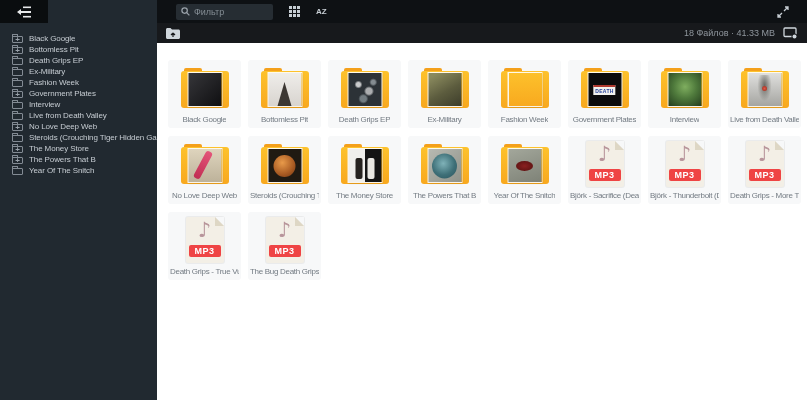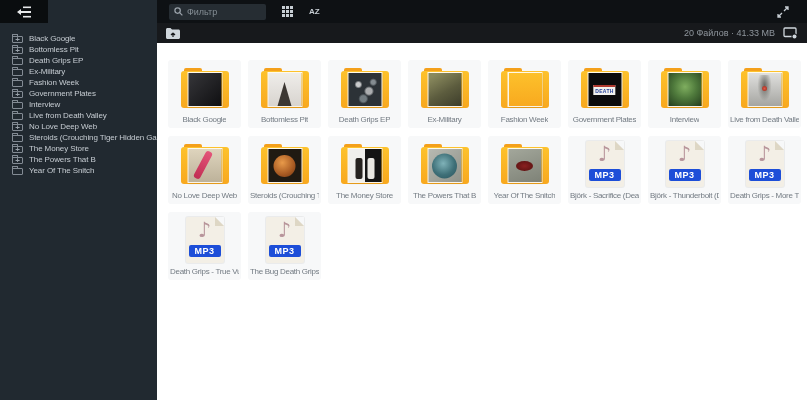--- a/index.html
+++ b/index.html
@@ -24,7 +24,7 @@
   
   .topbar{position:absolute;left:157px;top:0;right:0;height:23px;background:#0e1114;
       display:flex;align-items:center;z-index:1;}
-  .search-box{margin-left:12px;width:97px;height:16px;background:#262d33;border-radius:2px;
+  .search-box{margin-left:19px;width:97px;height:16px;background:#262d33;border-radius:2px;
       display:flex;align-items:center;padding:0 5px;box-sizing:border-box;cursor:text;}
   .search-box svg{flex:none;margin-right:4px;}
   .search-box input{background:transparent;border:none;outline:none;width:70px;

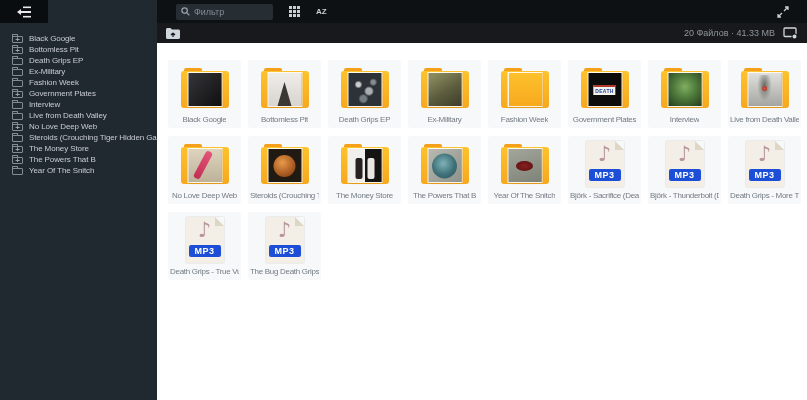--- a/index.html
+++ b/index.html
@@ -220,7 +220,7 @@
         <path d="M7 9V5.5M7 5l-2 2M7 5l2 2" stroke="#17191c" stroke-width="1.2" fill="none"></path>
       </svg>
     </button>
-    <span class="status">20 Файлов · 41.33 MB</span>
+    <span class="status">18 Файлов · 41.33 MB</span>
     <button class="t2-btn">
       <svg width="15" height="13" viewBox="0 0 15 13">
         <rect x="1" y="1" width="12" height="8.5" rx="1" fill="none" stroke="#cfd6dc" stroke-width="1.3"></rect>

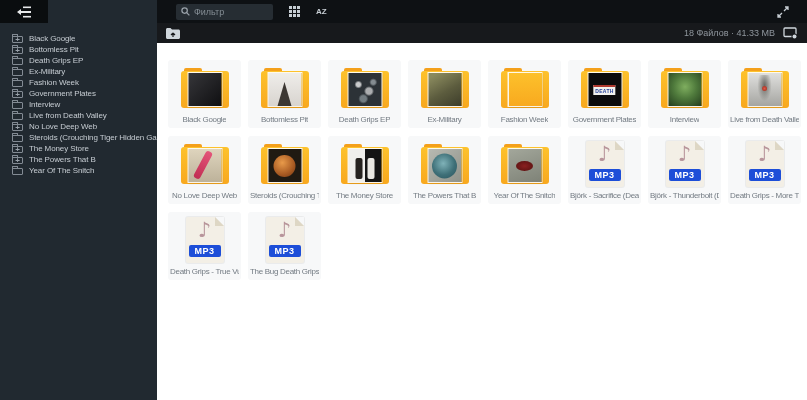--- a/index.html
+++ b/index.html
@@ -107,7 +107,7 @@
       border-bottom:9px solid #ded7c5;border-right:9px solid transparent;}
   .note{position:absolute;top:1px;left:0;right:0;text-align:center;font-size:21px;color:#b8959b;
       font-family:"DejaVu Sans",sans-serif;line-height:24px;}
-  .mp3-badge{position:absolute;left:3px;right:3px;bottom:6px;background:#1d4ed8;color:#fff;
+  .mp3-badge{position:absolute;left:3px;right:3px;bottom:6px;background:#ef4444;color:#fff;
       font-size:9px;font-weight:bold;text-align:center;border-radius:2px;padding:1px 0;letter-spacing:.5px;}
 </style>
 </head>

